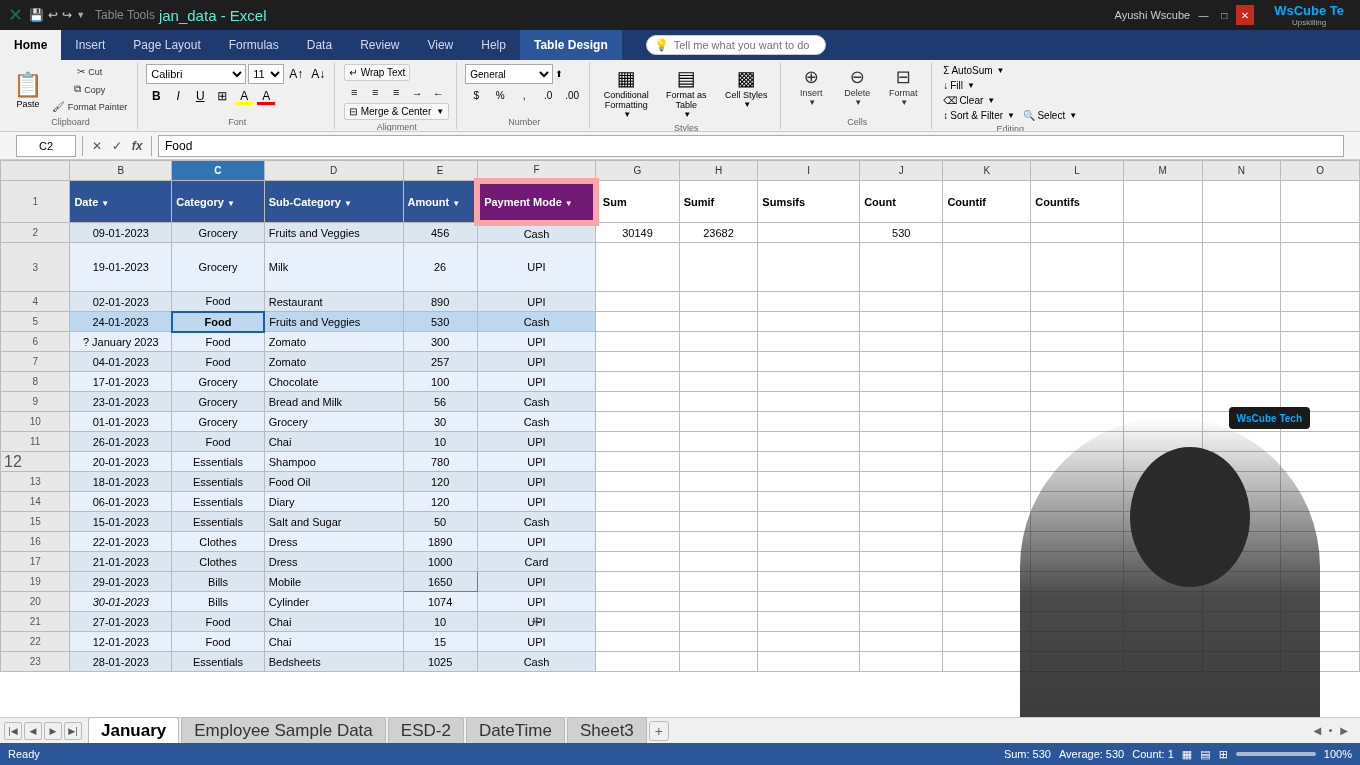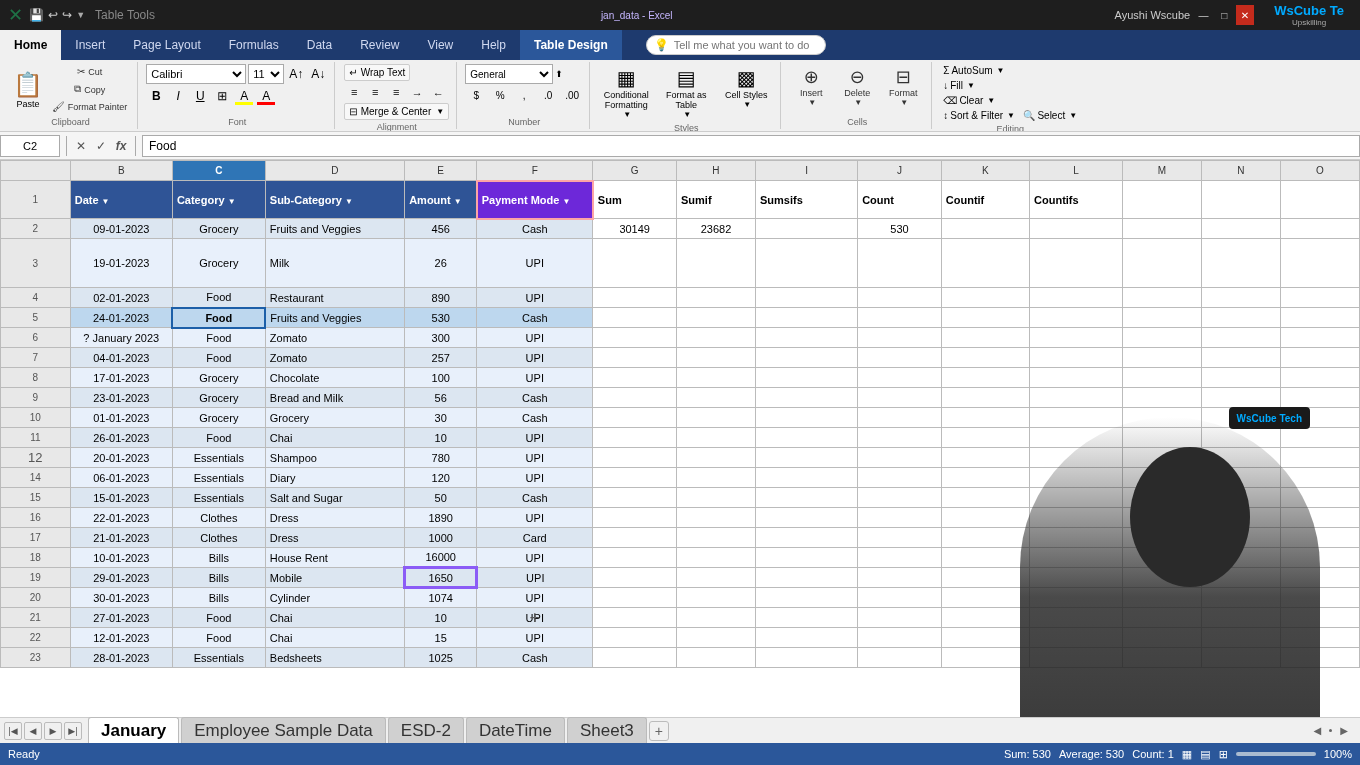--- a/index.html
+++ b/index.html
@@ -8,7 +8,7 @@
     
     .title-bar { background: #1e1e1e; height: 30px; display: flex; align-items: center; justify-content: space-between; padding: 0 8px; color: #fff; font-size: 12px; }
     .title-bar-left { display: flex; align-items: center; gap: 6px; }
-    .title-bar-center { flex: 1; text-align: center; font-size: 10px; color: #c4b5fd; }
+    .title-bar-center { flex: 1; text-align: left; font-size: 15px; color: #5eead4; }
     .title-bar-right { display: flex; align-items: center; gap: 4px; font-size: 12px; }
     .quick-access { display: flex; gap: 4px; align-items: center; color: #ccc; }
     .win-btn { width: 20px; height: 20px; display: flex; align-items: center; justify-content: center; color: #ccc; font-size: 10px; cursor: pointer; }

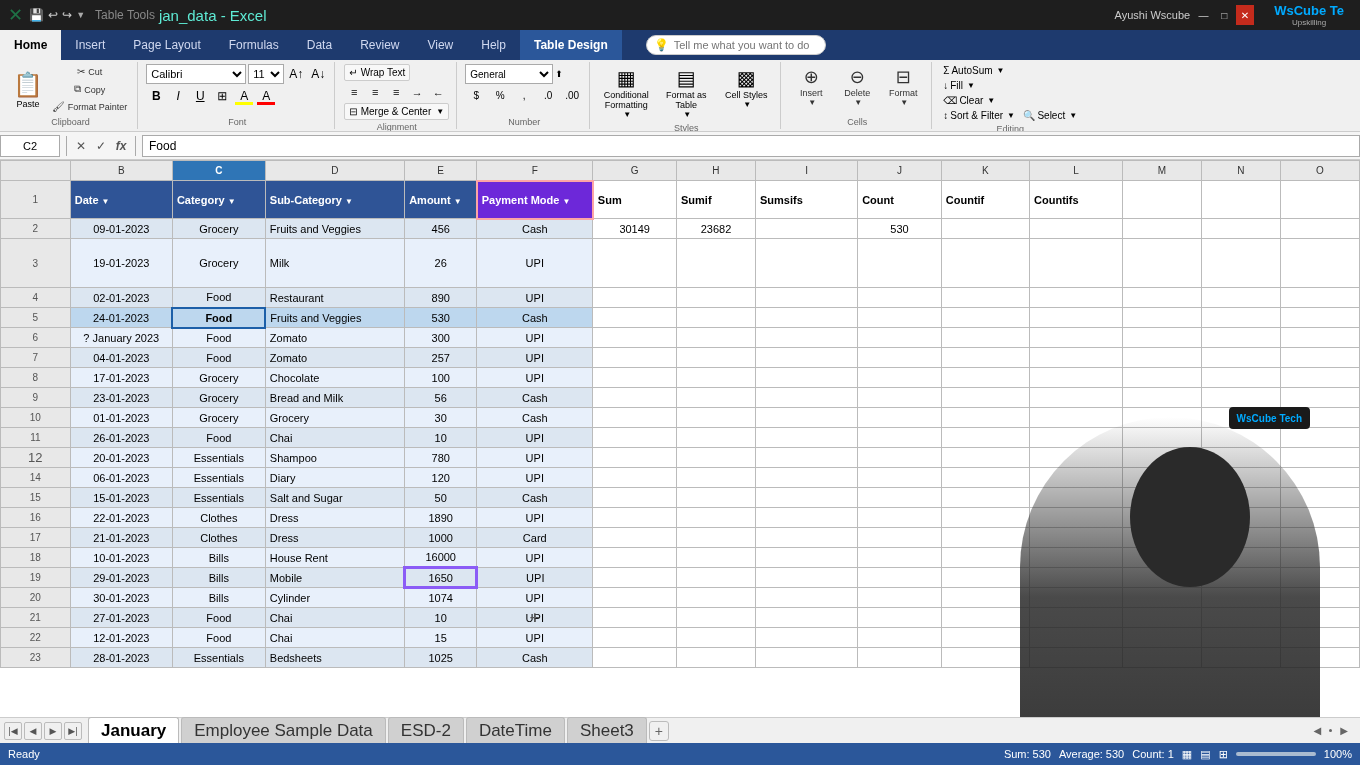--- a/index.html
+++ b/index.html
@@ -41,7 +41,7 @@
     .nb { width: 22px; height: 18px; display: flex; align-items: center; justify-content: center; cursor: pointer; font-size: 10px; border: 1px solid transparent; border-radius: 2px; }
 
     
-    .formula-bar { background: #f5f5f5; border-bottom: 1px solid #ccc; display: flex; align-items: center; height: 28px; padding: 0 0; gap: 4px; }
+    .formula-bar { background: #f5f5f5; border-bottom: 1px solid #ccc; display: flex; align-items: center; height: 28px; padding: 0 16px; gap: 4px; }
     .cell-ref { width: 60px; height: 22px; border: 1px solid #aaa; padding: 0 4px; font-size: 11px; text-align: center; }
     .formula-divider { width: 1px; height: 20px; background: #aaa; margin: 0 2px; }
     .formula-icons { display: flex; gap: 4px; align-items: center; }

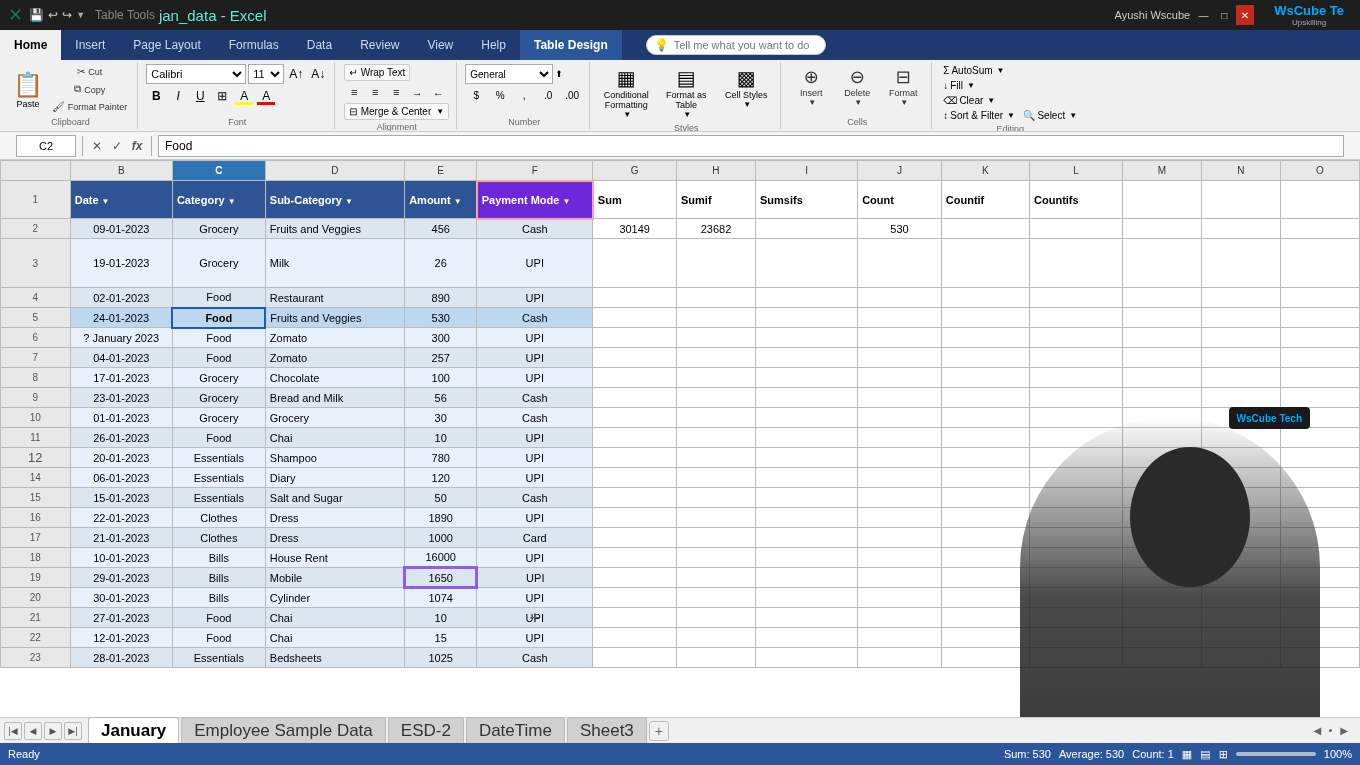--- a/index.html
+++ b/index.html
@@ -347,7 +347,7 @@
           <td style="background:#2f5496; color:#fff; font-weight:600; border:1px solid #bbb; padding:0 4px;">Category <span style="font-size:8px;">▼</span></td>
           <td style="background:#2f5496; color:#fff; font-weight:600; border:1px solid #bbb; padding:0 4px;">Sub-Category <span style="font-size:8px;">▼</span></td>
           <td style="background:#2f5496; color:#fff; font-weight:600; border:1px solid #bbb; padding:0 4px;">Amount <span style="font-size:8px;">▼</span></td>
-          <td style="background:#6d28d9; color:#fff; font-weight:600; border:2px solid #fca5a5; padding:12px 4px;">Payment Mode <span style="font-size:8px;">▼</span></td>
+          <td style="background:#701a75; color:#fff; font-weight:600; border:6px solid #fca5a5; padding:12px 4px;">Payment Mode <span style="font-size:8px;">▼</span></td>
           <td style="background:#fff; border:1px solid #bbb; padding:0 4px; font-weight:600;">Sum</td>
           <td style="background:#fff; border:1px solid #bbb; padding:0 4px; font-weight:600;margin-left:33px;">Sumif</td>
           <td style="background:#fff; border:1px solid #bbb; padding:0 4px; font-weight:600;">Sumsifs</td>

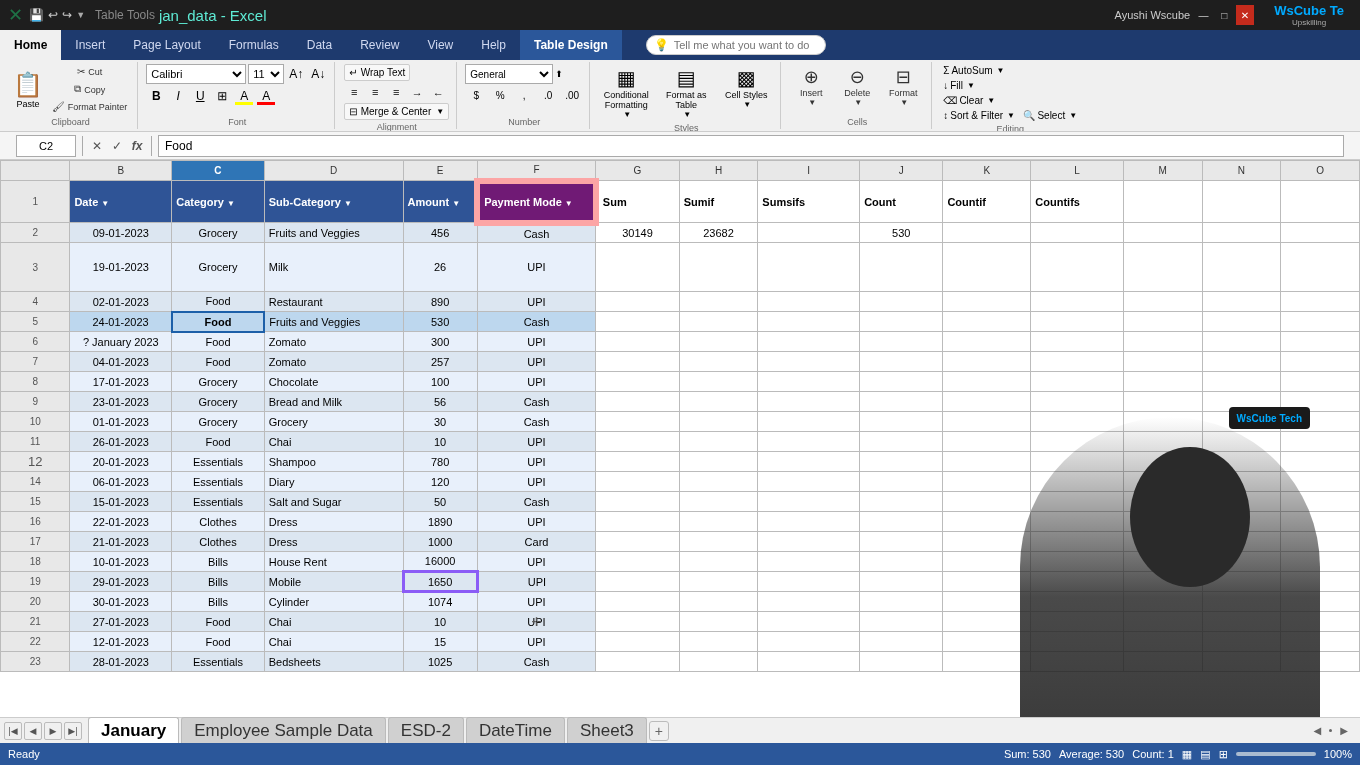--- a/index.html
+++ b/index.html
@@ -540,7 +540,7 @@
         </tr>
 
         <tr>
-          <td style="background:#e8e8e8; border:1px solid #bbb; text-align:center; font-size:13px; color:#555;">12</td>
+          <td style="background:#e8e8e8; border:1px solid #bbb; font-size:16px; color:#555;">12</td>
           <td style="background:#e8f0fb; border:1px solid #bbb; padding:0 4px; text-align:center;">20-01-2023</td>
           <td style="background:#e8f0fb; border:1px solid #bbb; padding:0 4px; text-align:center;">Essentials</td>
           <td style="background:#e8f0fb; border:1px solid #bbb; padding:0 4px; text-align:left;">Shampoo</td>

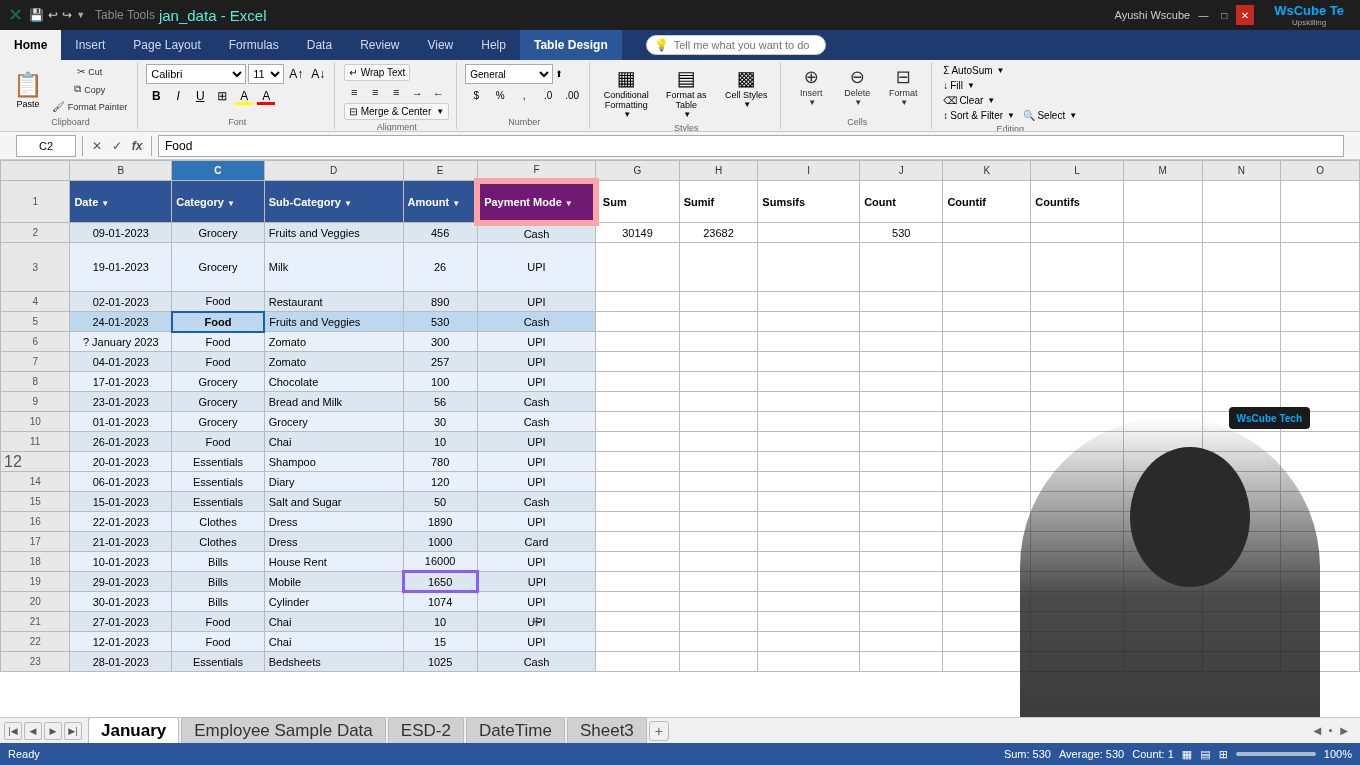--- a/index.html
+++ b/index.html
@@ -557,6 +557,23 @@
           <td style="background:#fff; border:1px solid #bbb;"></td>
         </tr>
 
+        <tr>
+          <td style="background:#e8e8e8; border:1px solid #bbb; text-align:center; font-size:10px; color:#555;">13</td>
+          <td style="background:#dce6f1; border:1px solid #bbb; padding:0 4px; text-align:center;">18-01-2023</td>
+          <td style="background:#dce6f1; border:1px solid #bbb; padding:0 4px; text-align:center;">Essentials</td>
+          <td style="background:#dce6f1; border:1px solid #bbb; padding:0 4px; text-align:left;">Food Oil</td>
+          <td style="background:#dce6f1; border:1px solid #bbb; padding:0 4px; text-align:center;">120</td>
+          <td style="background:#dce6f1; border:1px solid #bbb; padding:0 4px; text-align:center;">UPI</td>
+          <td style="background:#fff; border:1px solid #bbb;"></td>
+          <td style="background:#fff; border:1px solid #bbb;"></td>
+          <td style="background:#fff; border:1px solid #bbb;"></td>
+          <td style="background:#fff; border:1px solid #bbb;"></td>
+          <td style="background:#fff; border:1px solid #bbb;"></td>
+          <td style="background:#fff; border:1px solid #bbb;"></td>
+          <td style="background:#fff; border:1px solid #bbb;"></td>
+          <td style="background:#fff; border:1px solid #bbb;"></td>
+          <td style="background:#fff; border:1px solid #bbb;"></td>
+        </tr>
 
         <tr>
           <td style="background:#e8e8e8; border:1px solid #bbb; text-align:center; font-size:10px; color:#555;">14</td>

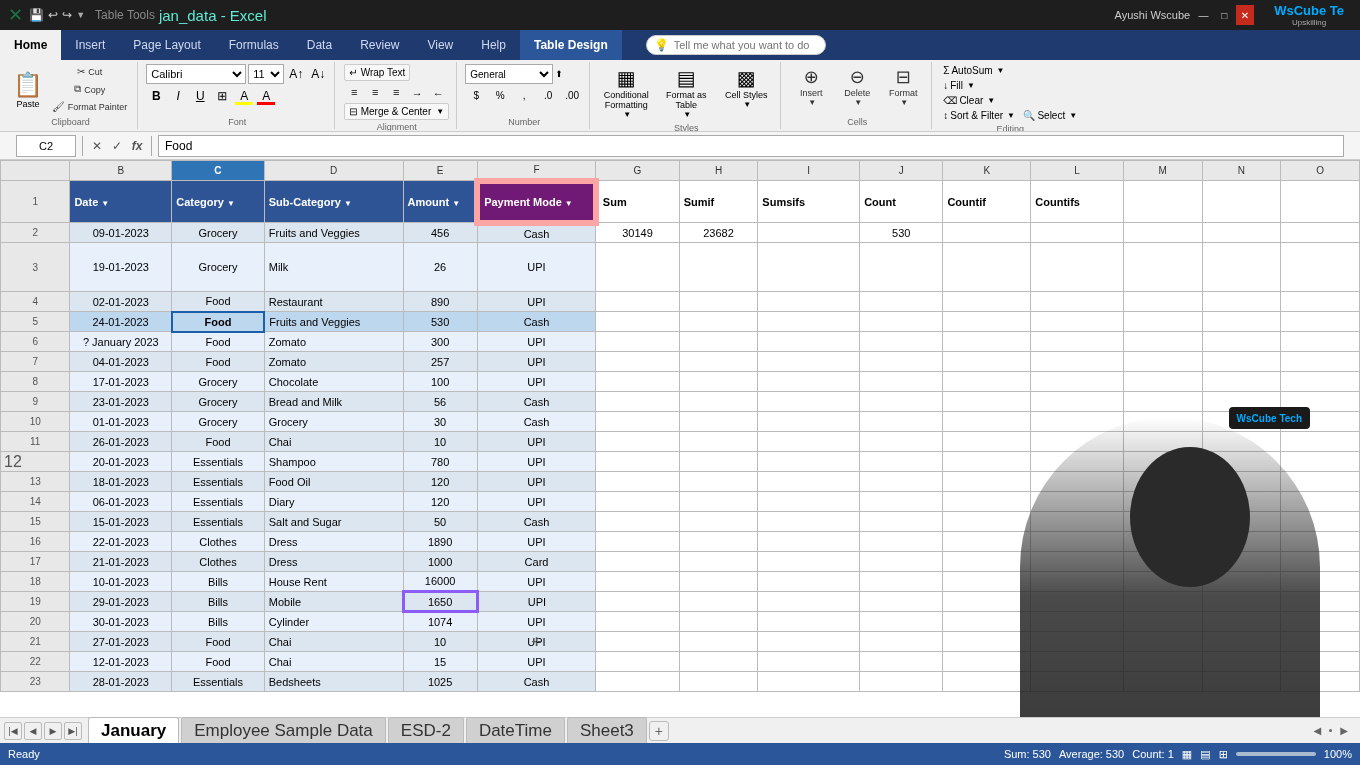--- a/index.html
+++ b/index.html
@@ -647,23 +647,6 @@
           <td style="background:#fff; border:1px solid #bbb;"></td>
         </tr>
 
-        <tr>
-          <td style="background:#e8e8e8; border:1px solid #bbb; text-align:center; font-size:10px; color:#555;">18</td>
-          <td style="background:#e8f0fb; border:1px solid #bbb; padding:0 4px; text-align:center;">10-01-2023</td>
-          <td style="background:#e8f0fb; border:1px solid #bbb; padding:0 4px; text-align:center;">Bills</td>
-          <td style="background:#e8f0fb; border:1px solid #bbb; padding:0 4px; text-align:left;">House Rent</td>
-          <td style="background:#e8f0fb; border:1px solid #bbb; padding:0 4px; text-align:center;">16000</td>
-          <td style="background:#e8f0fb; border:1px solid #bbb; padding:0 4px; text-align:center;">UPI</td>
-          <td style="background:#fff; border:1px solid #bbb;"></td>
-          <td style="background:#fff; border:1px solid #bbb;"></td>
-          <td style="background:#fff; border:1px solid #bbb;"></td>
-          <td style="background:#fff; border:1px solid #bbb;"></td>
-          <td style="background:#fff; border:1px solid #bbb;"></td>
-          <td style="background:#fff; border:1px solid #bbb;"></td>
-          <td style="background:#fff; border:1px solid #bbb;"></td>
-          <td style="background:#fff; border:1px solid #bbb;"></td>
-          <td style="background:#fff; border:1px solid #bbb;"></td>
-        </tr>
 
         <tr>
           <td style="background:#e8e8e8; border:1px solid #bbb; text-align:center; font-size:10px; color:#555;">19</td>

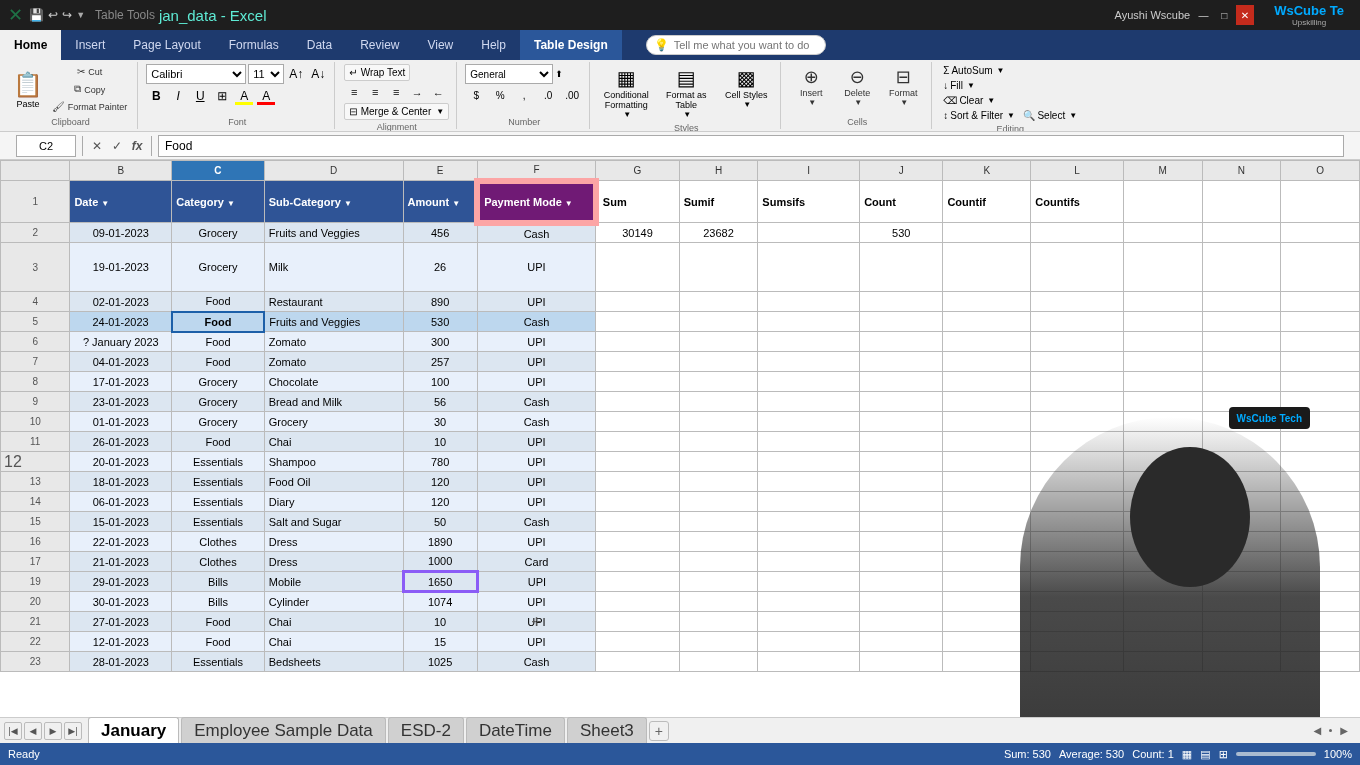--- a/index.html
+++ b/index.html
@@ -653,7 +653,7 @@
           <td style="background:#dce6f1; border:1px solid #bbb; padding:0 4px; text-align:center;">29-01-2023</td>
           <td style="background:#dce6f1; border:1px solid #bbb; padding:0 4px; text-align:center;">Bills</td>
           <td style="background:#dce6f1; border:1px solid #bbb; padding:0 4px; text-align:left;">Mobile</td>
-          <td style="background:#dce6f1; border:3px solid #8b5cf6; padding:0 4px; text-align:center;">1650</td>
+          <td style="background:#dce6f1; border:1px solid #8b5cf6; padding:0 4px; text-align:center;">1650</td>
           <td style="background:#dce6f1; border:1px solid #bbb; padding:0 4px; text-align:center;">UPI</td>
           <td style="background:#fff; border:1px solid #bbb;"></td>
           <td style="background:#fff; border:1px solid #bbb;"></td>

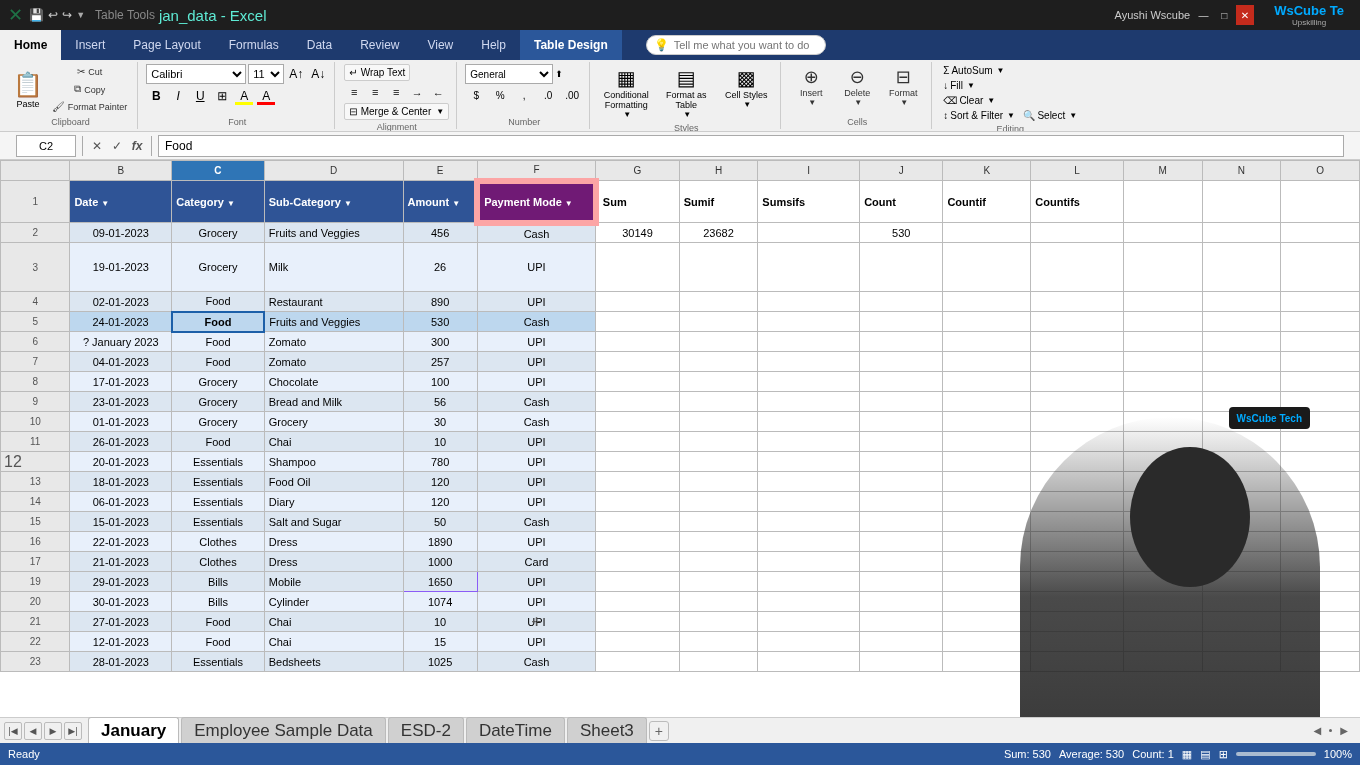--- a/index.html
+++ b/index.html
@@ -668,7 +668,7 @@
 
         <tr>
           <td style="background:#e8e8e8; border:1px solid #bbb; text-align:center; font-size:10px; color:#555;">20</td>
-          <td style="background:#e8f0fb; border:1px solid #bbb; padding:0 4px; text-align:center;">30-01-2023</td>
+          <td style="background:#e8f0fb; border:1px solid #bbb; padding:0 4px; text-align:center;font-style:italic;">30-01-2023</td>
           <td style="background:#e8f0fb; border:1px solid #bbb; padding:0 4px; text-align:center;">Bills</td>
           <td style="background:#e8f0fb; border:1px solid #bbb; padding:0 4px; text-align:left;">Cylinder</td>
           <td style="background:#e8f0fb; border:1px solid #bbb; padding:0 4px; text-align:center;">1074</td>

